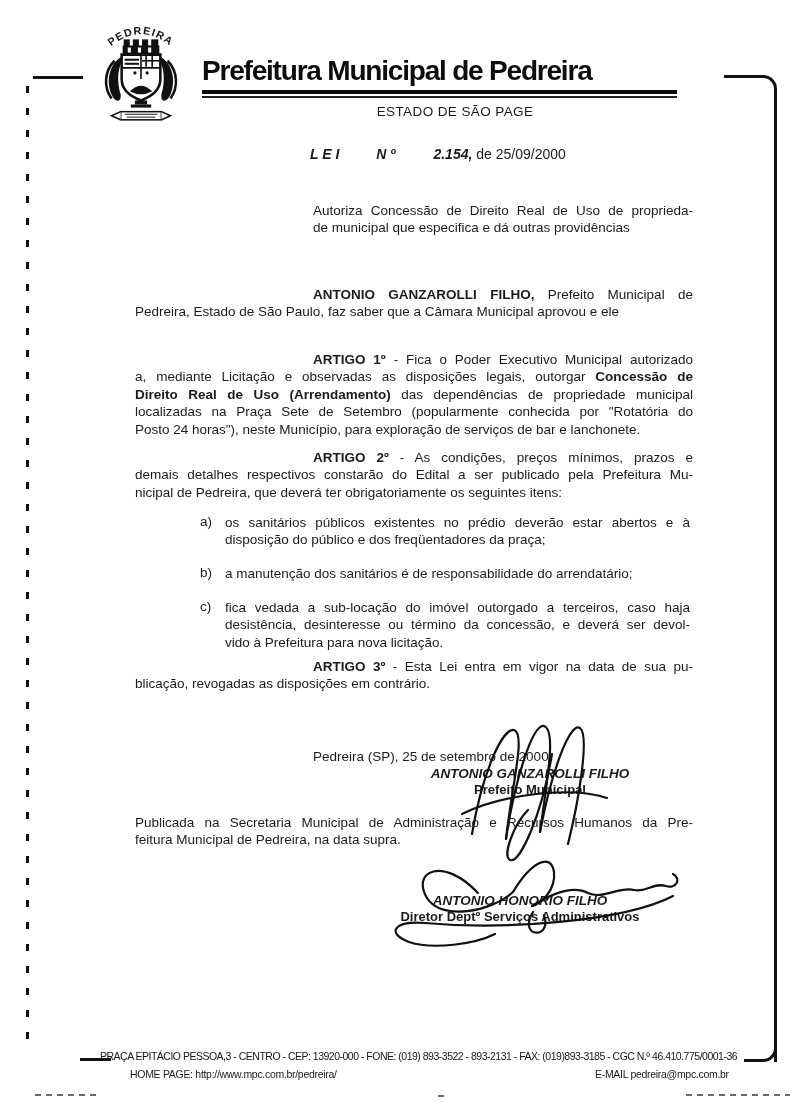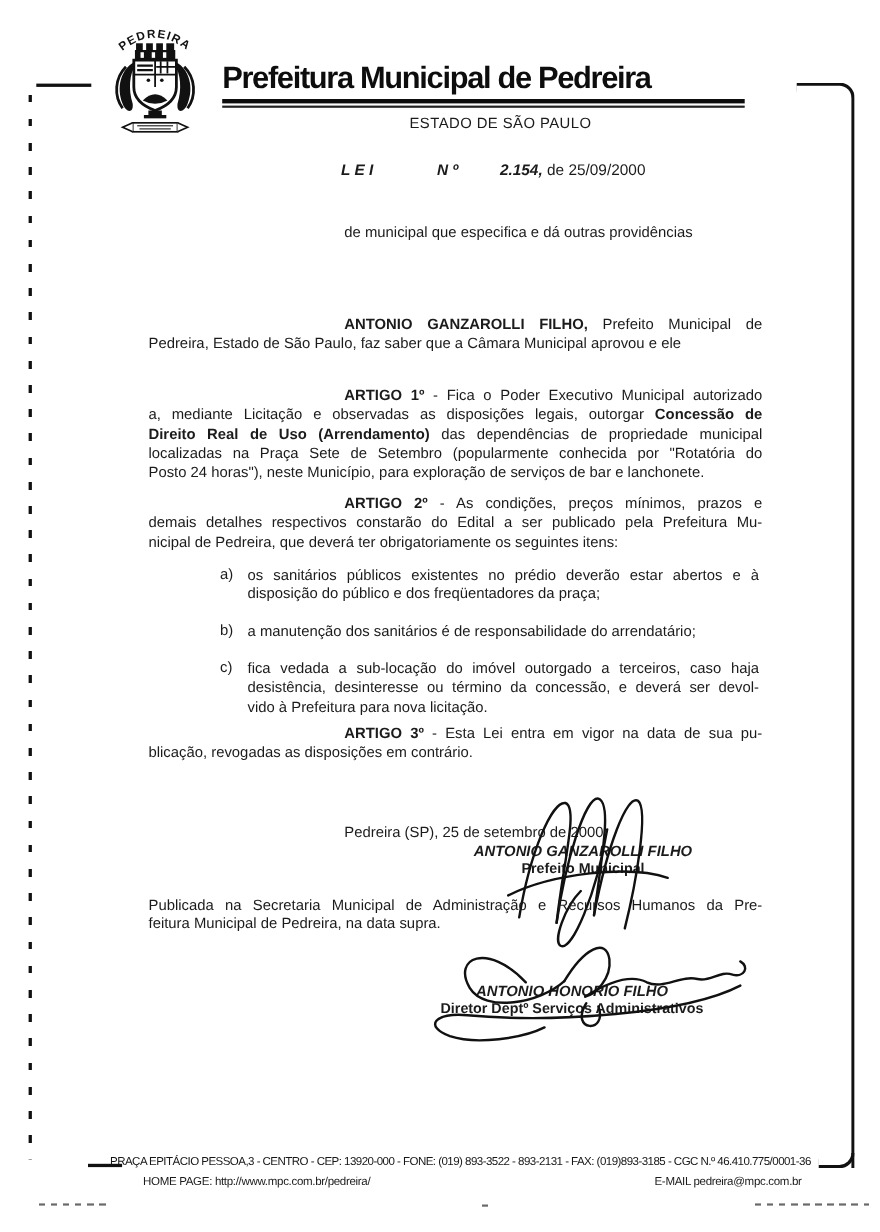--- a/index.html
+++ b/index.html
@@ -155,7 +155,7 @@
   <div class="abs doc-title">Prefeitura Municipal de Pedreira</div>
   <div class="abs rule-thick"></div>
   <div class="abs rule-thin"></div>
-  <div class="abs subtitle">ESTADO DE SÃO PAULO</div>
+  <div class="abs subtitle">ESTADO DE SÃO PAGE</div>
 
   <div class="abs law-line">
     <span class="bi gap-a">L E I</span><span class="bi gap-b">N º</span><span class="bi">2.154,</span>

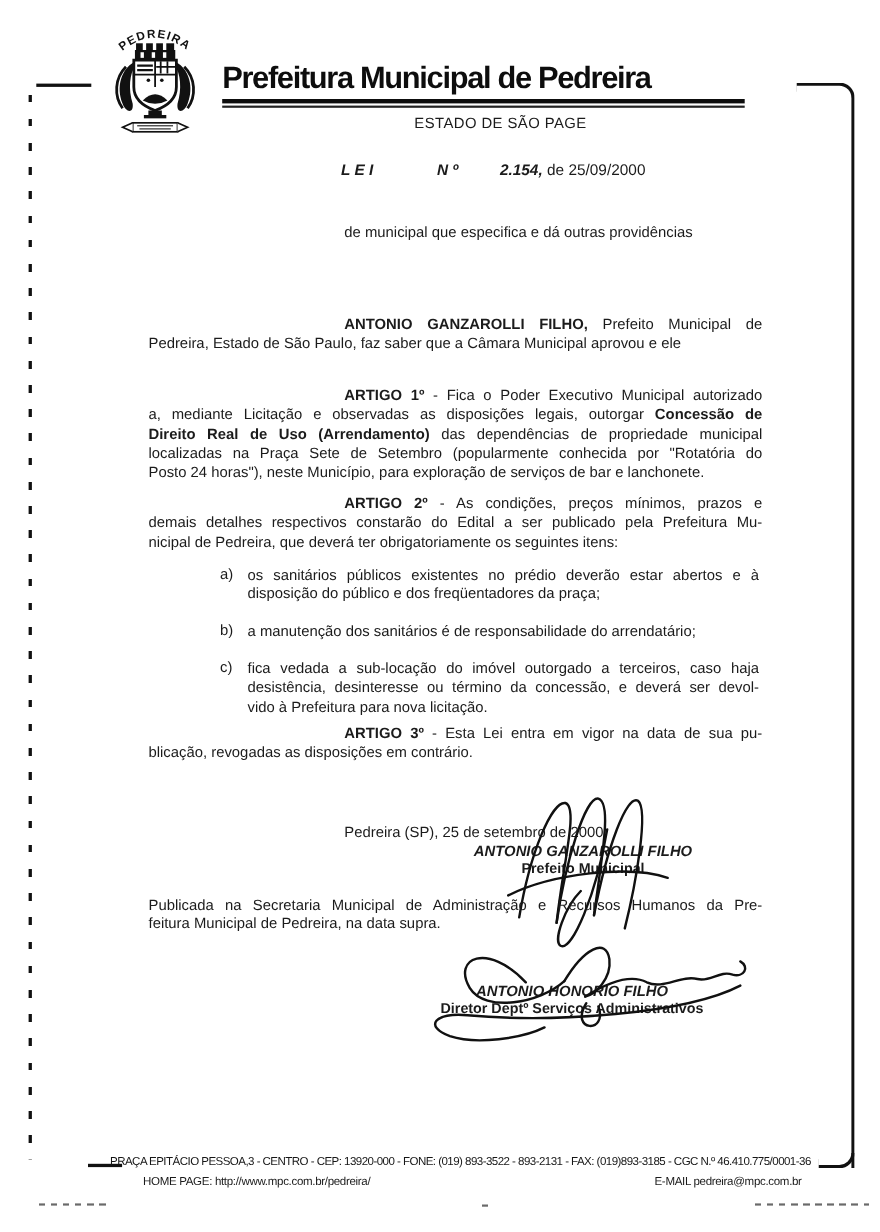--- a/index.html
+++ b/index.html
@@ -49,7 +49,7 @@
   }
   .law-line { left: 310px; top: 146px; font-size: 14px; white-space: nowrap; }
   .law-line .bi { font-weight: 700; font-style: italic; }
-  .gap-a { margin-right: 58px; } .gap-b { margin-right: 38px; }
+  .gap-a { margin-right: 37px; } .gap-b { margin-right: 38px; }
 
   
   .rich { font-size: 13.5px; line-height: 17.4px; }

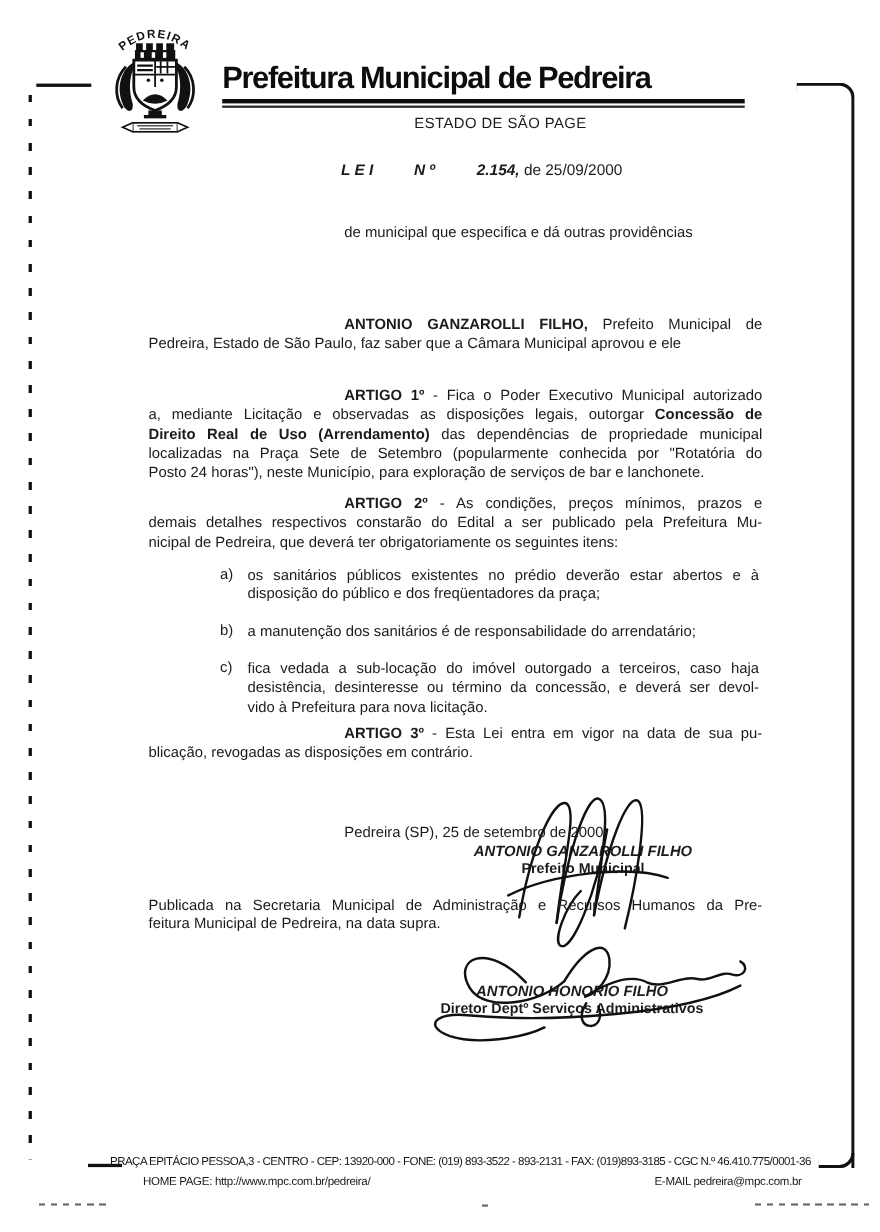--- a/index.html
+++ b/index.html
@@ -163,6 +163,7 @@
   </div>
 
   <div class="abs rich ementa">
+      <div class="line"><span class="seg-r">Autoriza Concessão de Direito Real de Uso de proprieda-</span></div>
       <div class="line"><span class="seg-r">de municipal que especifica e dá outras providências</span></div>
     </div>
 

